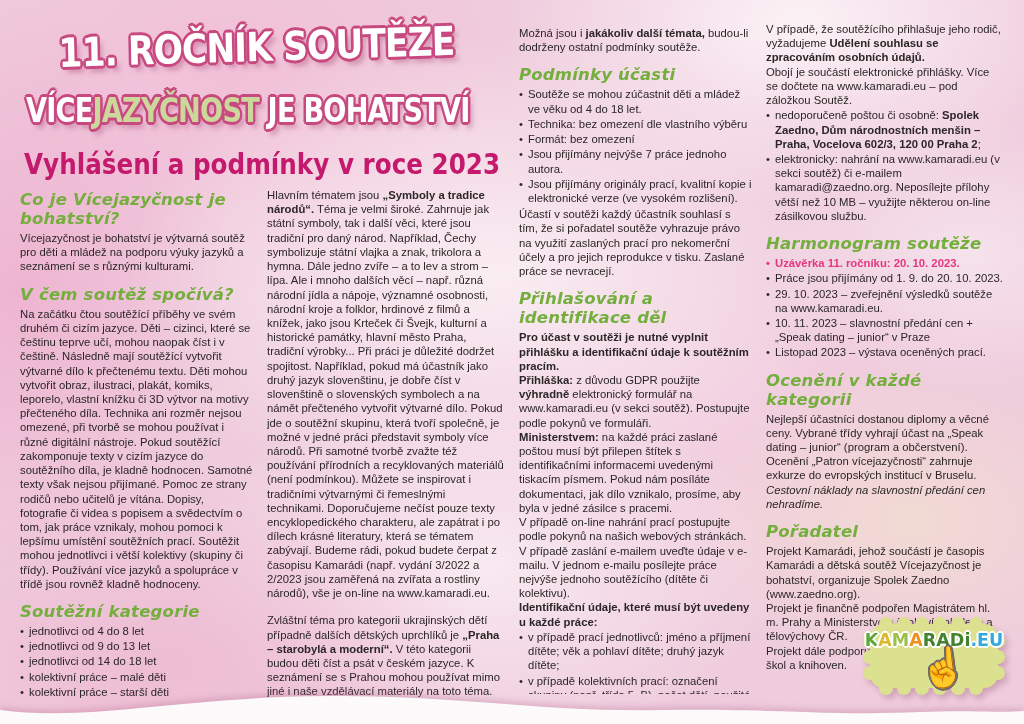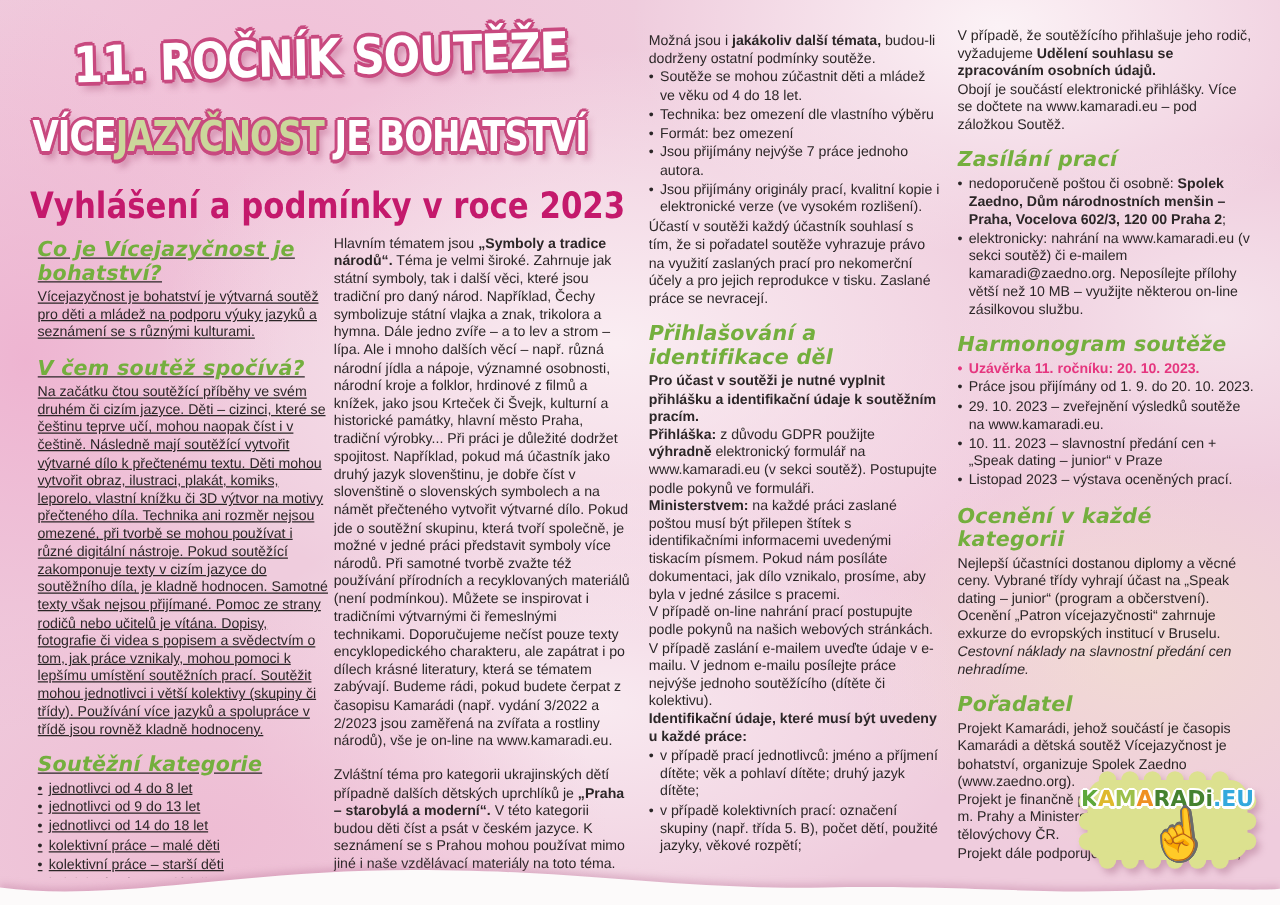--- a/index.html
+++ b/index.html
@@ -115,6 +115,7 @@
     </div>
   <div class="col" id="col3">
       <p class="para"><span>Možná jsou i </span><span class="b">jakákoliv další témata,</span><span> budou-li dodrženy ostatní podmínky soutěže.</span></p>
+      <div class="heading">Podmínky účasti</div>
       <div class="bullets">
         <div class="bullet">
           <span class="m">•</span>

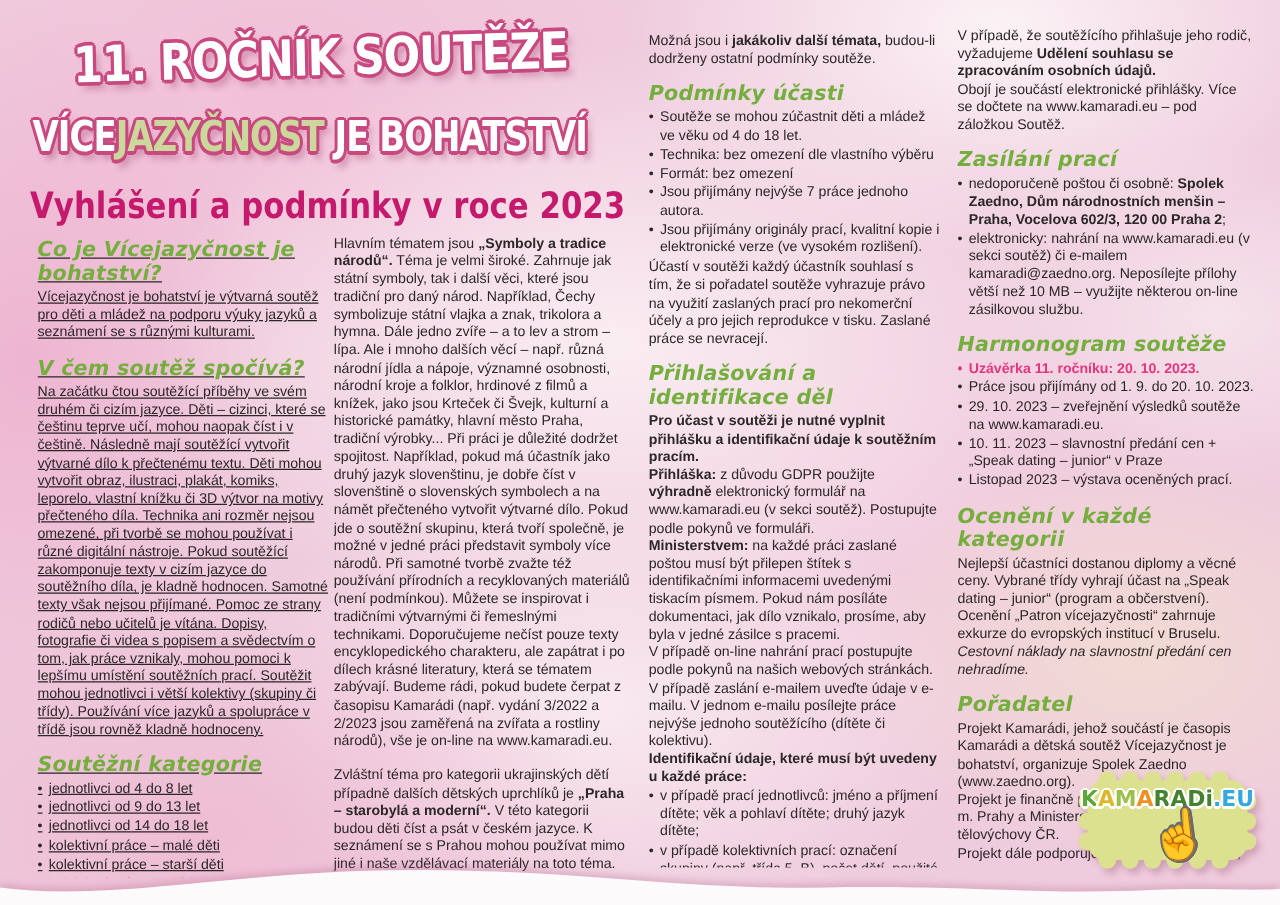--- a/index.html
+++ b/index.html
@@ -160,7 +160,6 @@
   <div class="col" id="col4">
       <p class="para"><span>V případě, že soutěžícího přihlašuje jeho rodič, vyžadujeme </span><span class="b">Udělení souhlasu se zpracováním osobních údajů.</span></p>
       <p class="para">Obojí je součástí elektronické přihlášky. Více se dočtete na www.kamaradi.eu – pod záložkou Soutěž.</p>
-      <div class="heading">Zasílání prací</div>
       <div class="bullets">
         <div class="bullet">
           <span class="m">•</span>

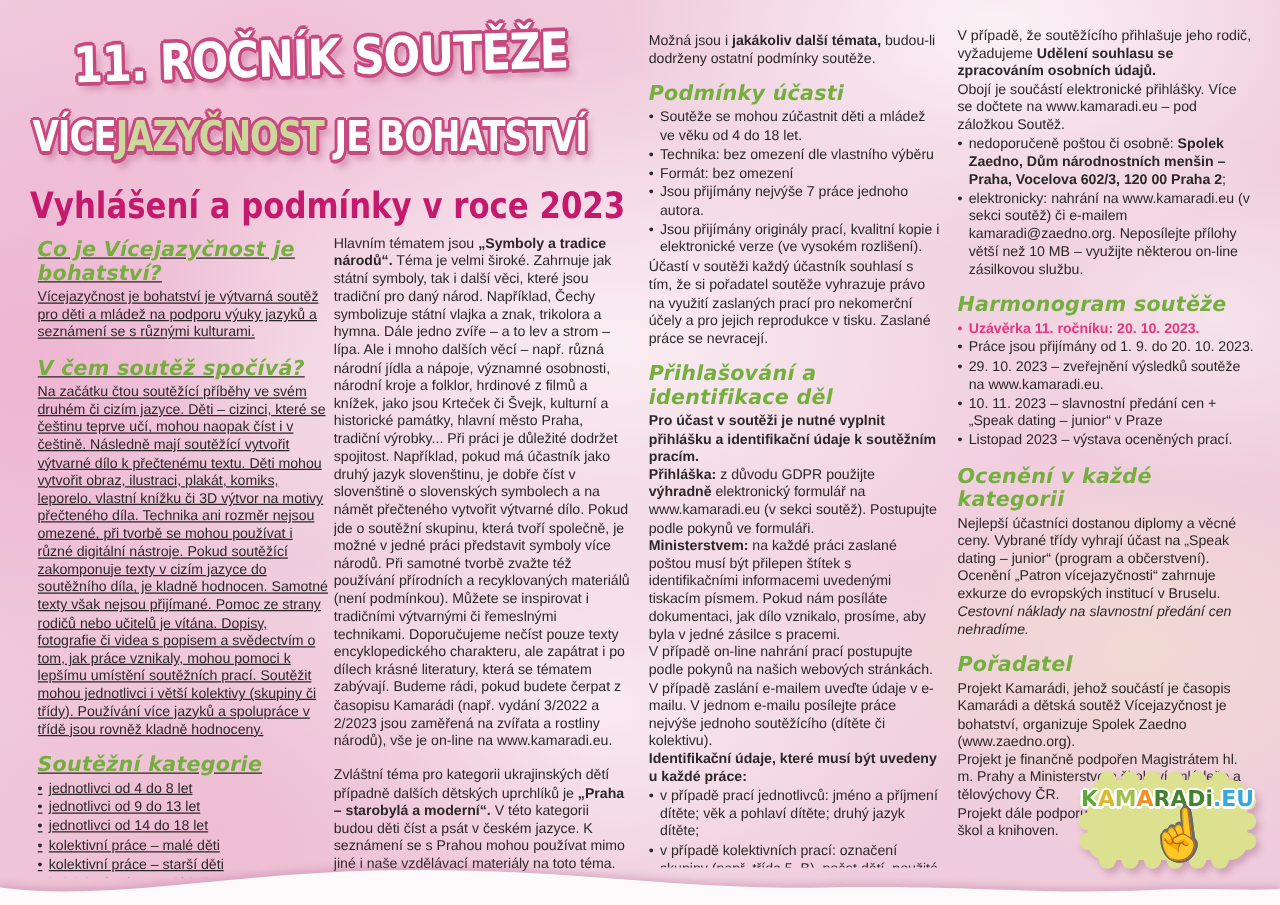--- a/index.html
+++ b/index.html
@@ -35,7 +35,7 @@
     transform:scaleX(.85);transform-origin:left top;}
   
   .col{position:absolute;font-size:11.3px;line-height:1.26;color:#2b2627;overflow:hidden;}
-  #col1{left:30px;top:190px;width:234px;height:512px;text-decoration:underline;}
+  #col1{left:20px;top:190px;width:234px;height:512px;}
   #col2{left:267px;top:188px;width:237px;height:512px;}
   #col3{left:519px;top:26px;width:233px;height:668px;}
   #col4{left:766px;top:22px;width:238px;height:668px;}

